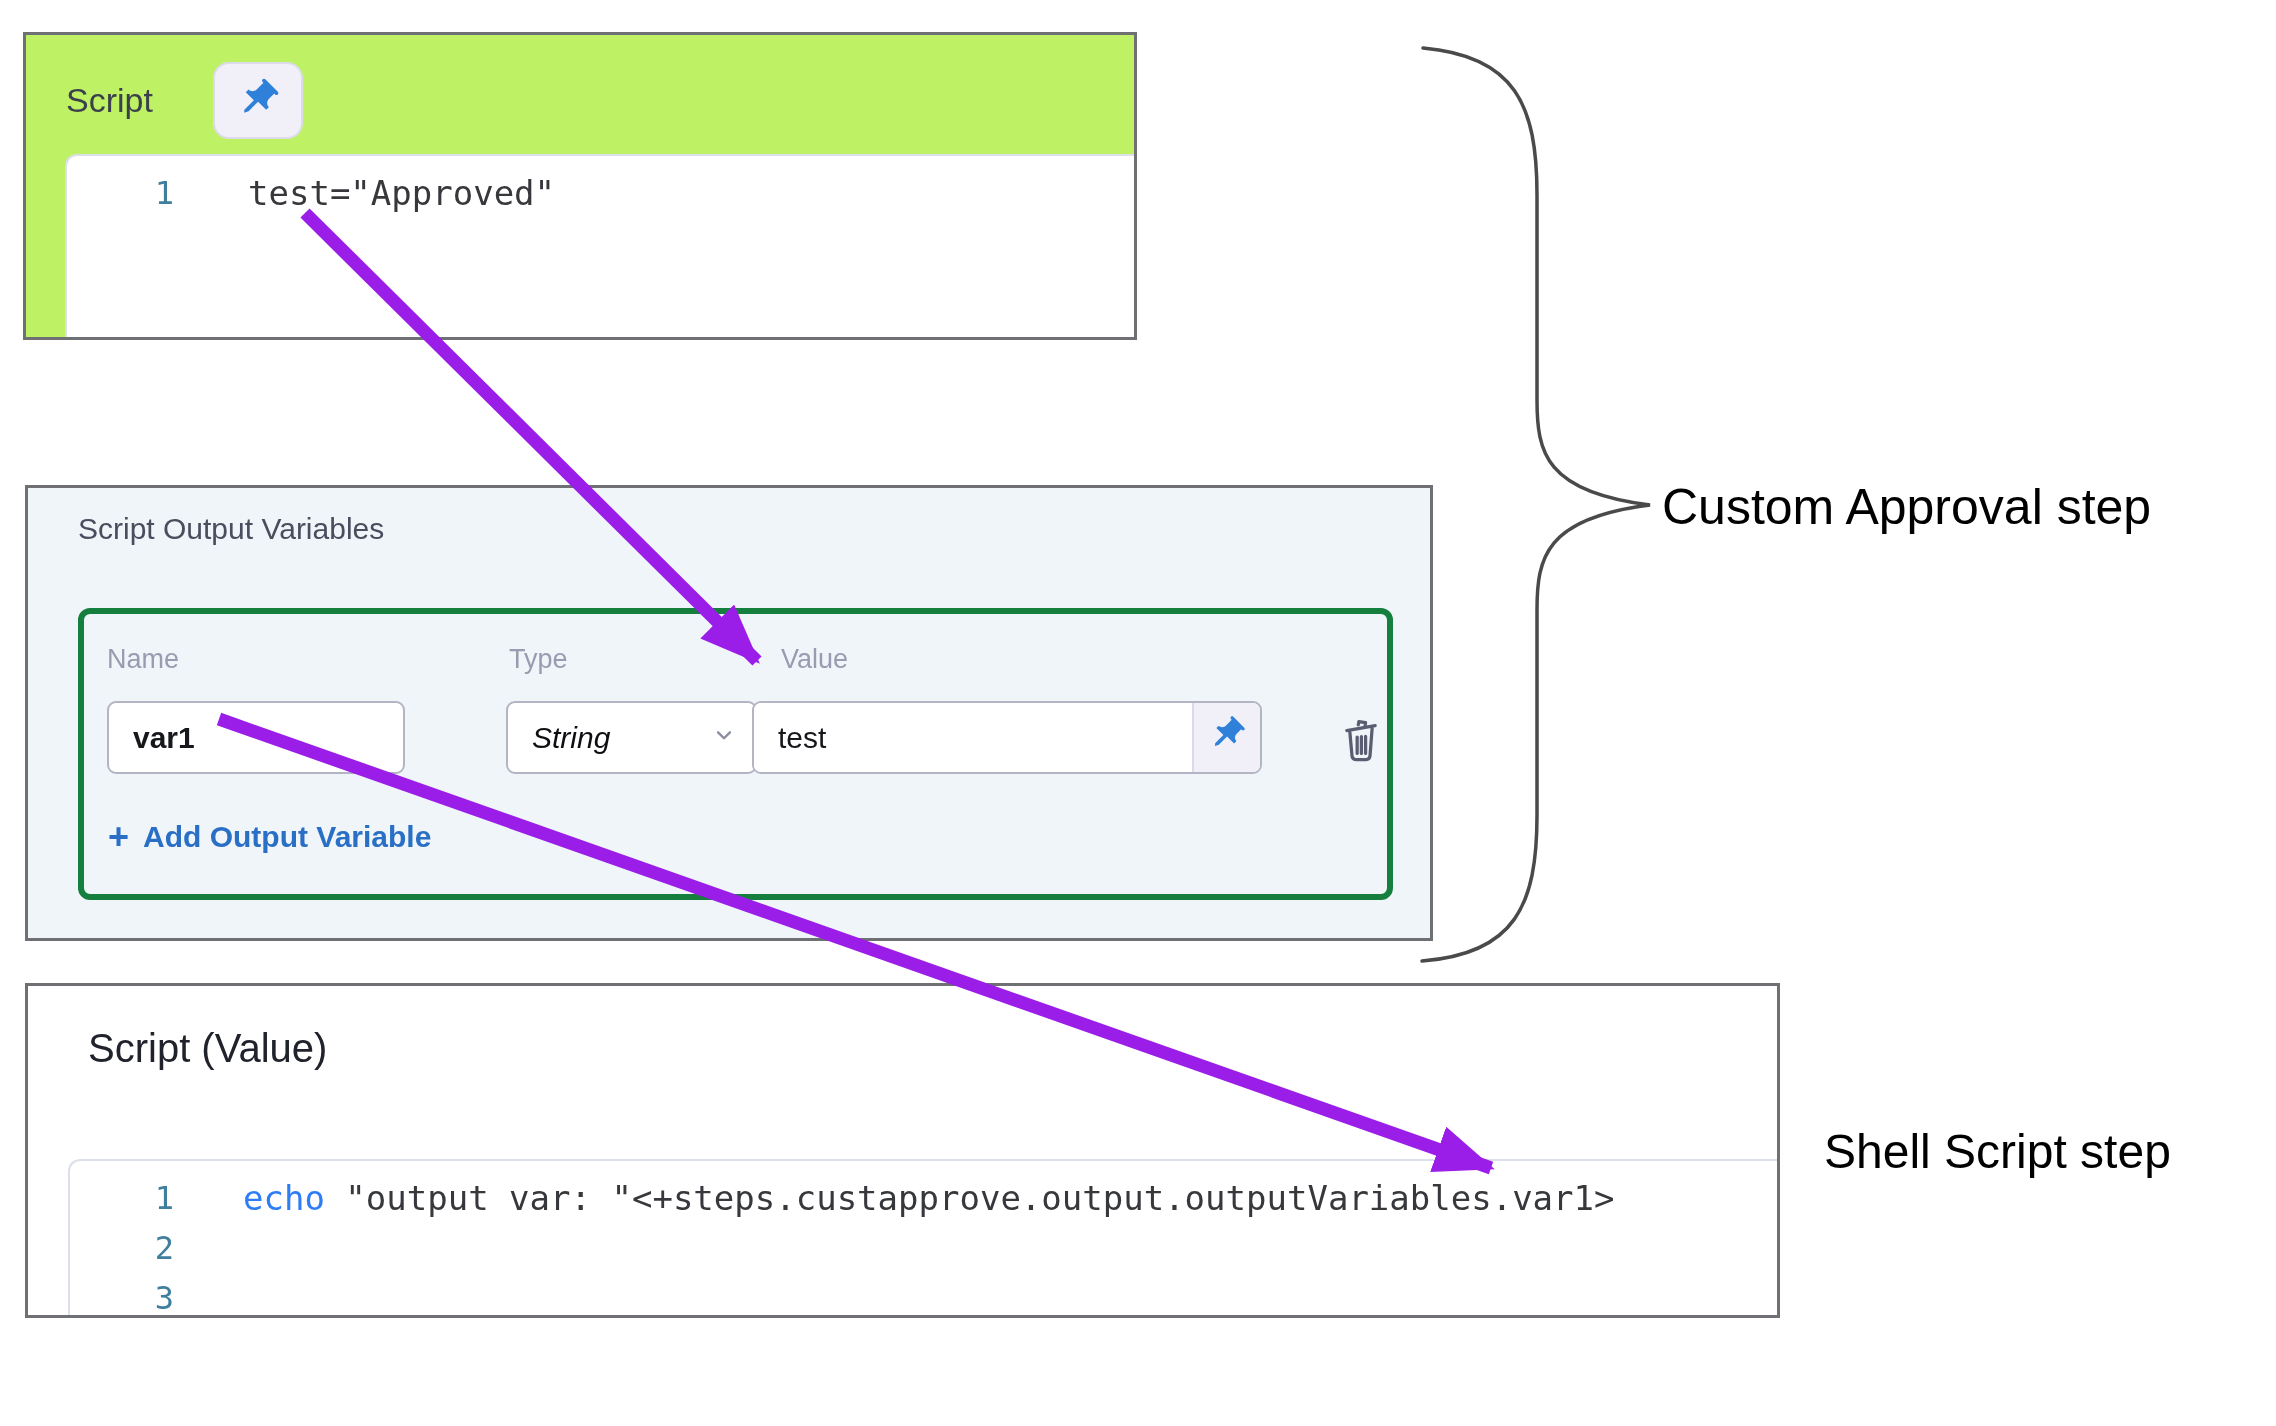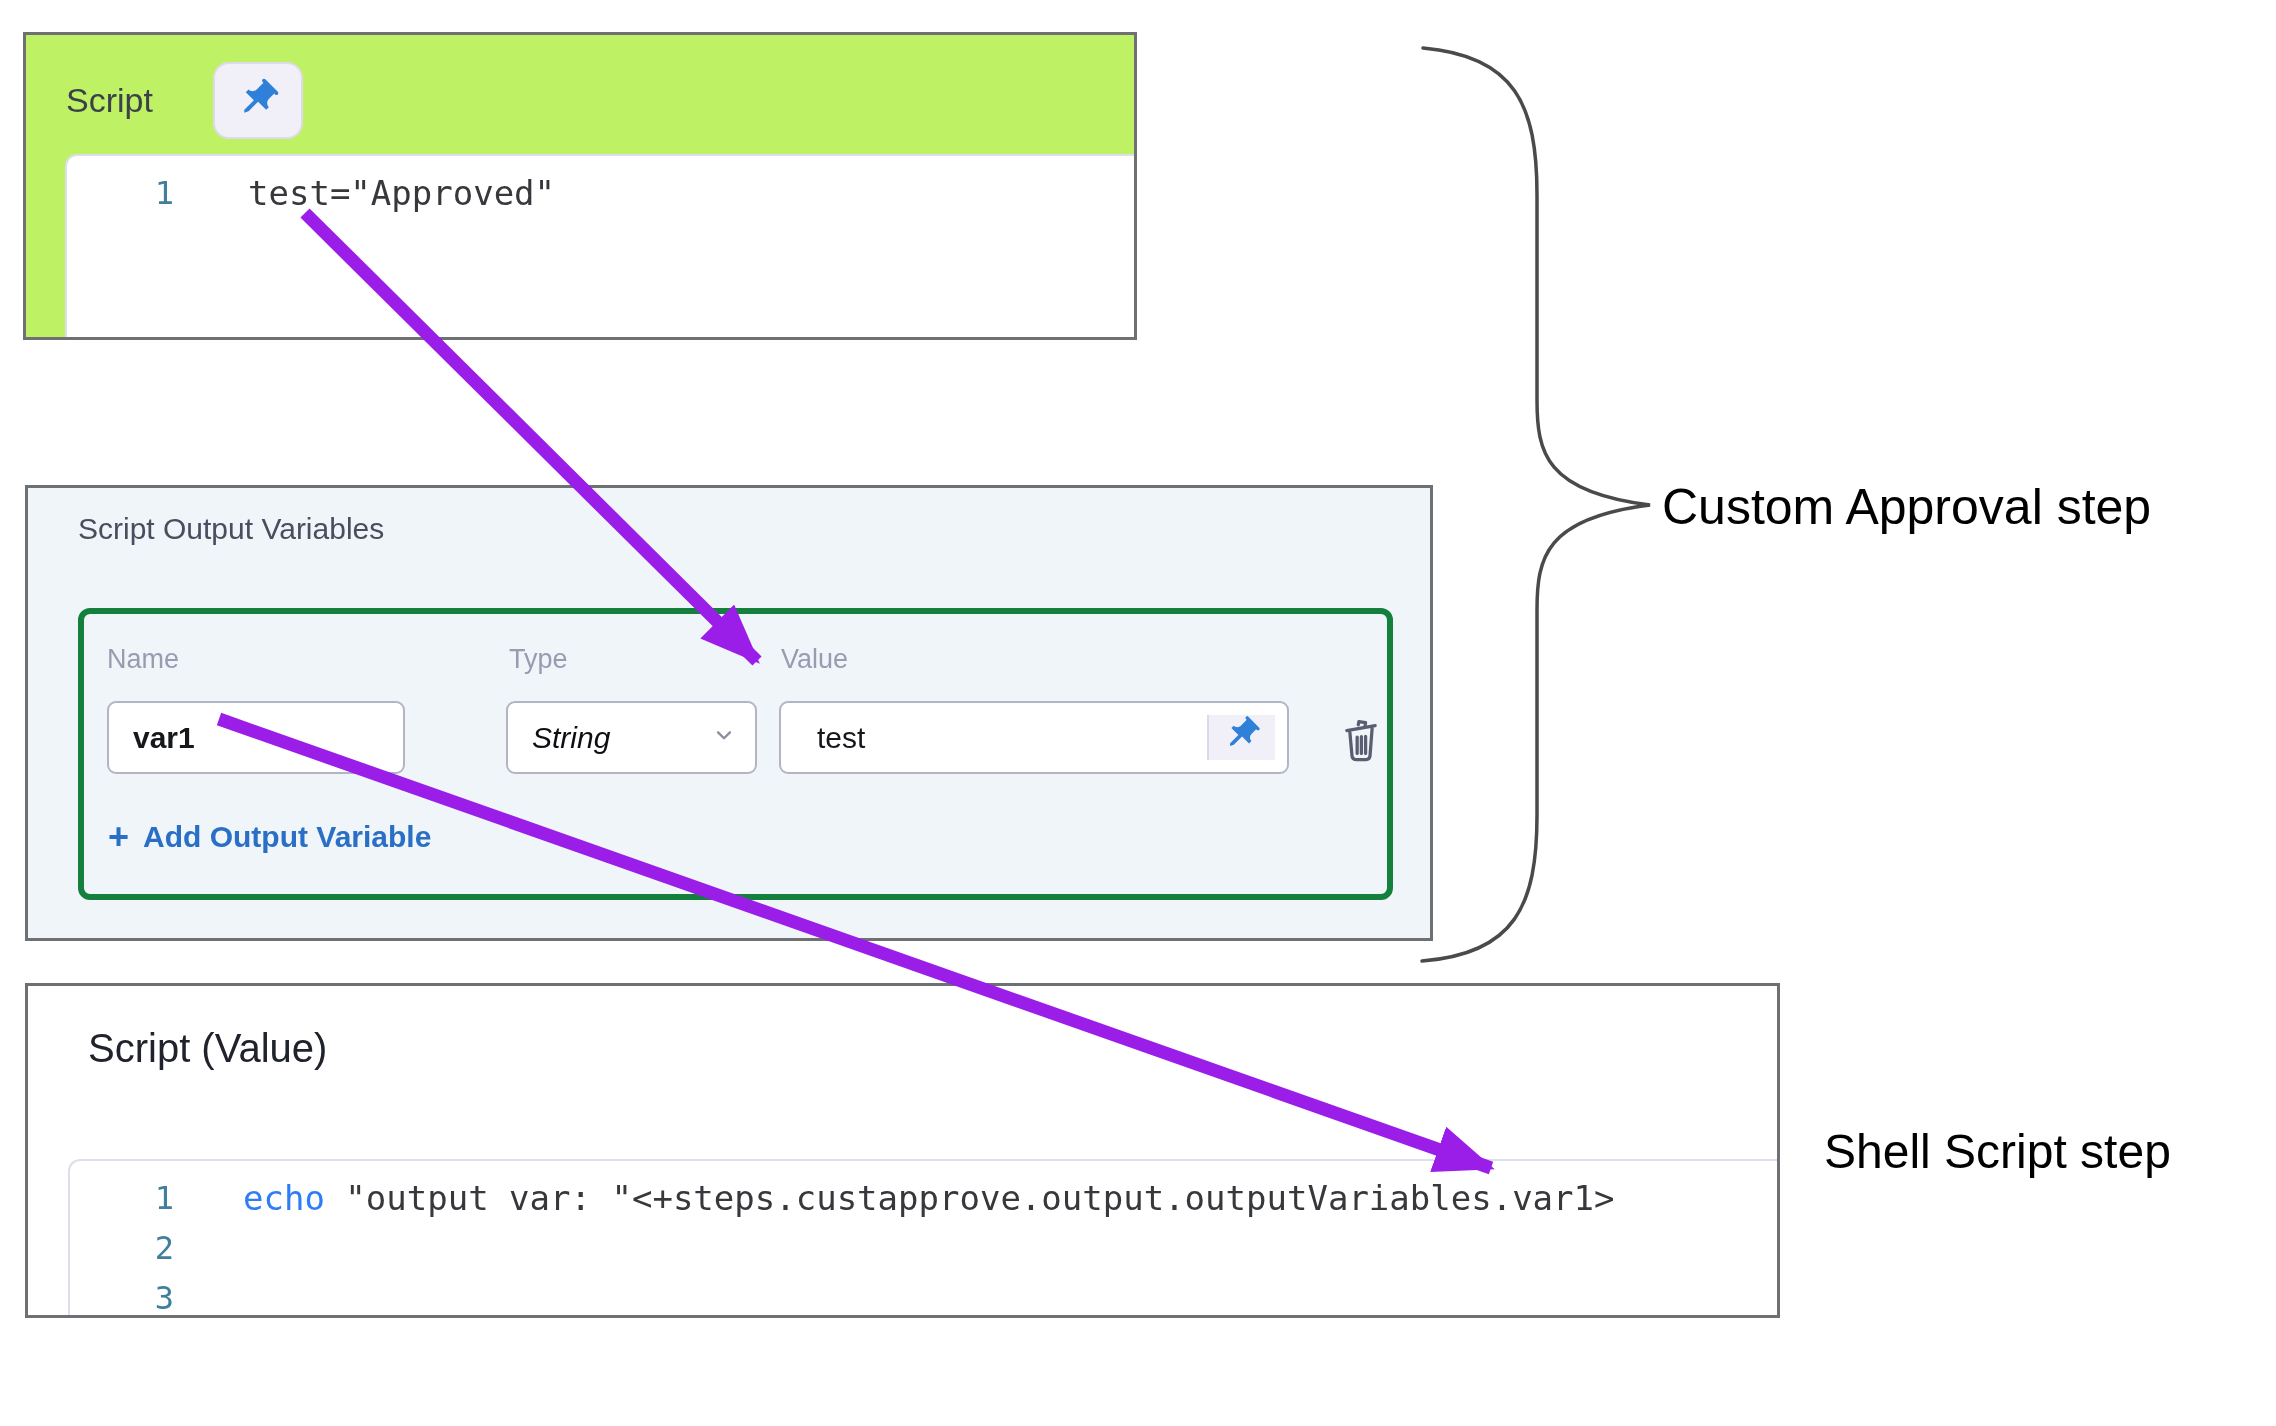--- a/index.html
+++ b/index.html
@@ -46,7 +46,7 @@
   #type-select{left:422px;width:251px;display:flex;align-items:center;cursor:pointer;}
   #type-select .select-text{padding-left:24px;font-weight:500;color:#0e0f12;flex:1;font-style:italic;}
   #type-select .chev{flex:none;margin-right:18px;}
-  #value-wrap{left:695px;width:510px;display:flex;padding:12px;overflow:hidden;}
+  #value-wrap{left:668px;width:510px;display:flex;padding:0;overflow:hidden;}
   #value-input{flex:1;border:none;outline:none;padding-left:24px;font-size:30px;color:#17181c;
     font-family:"Liberation Sans",sans-serif;min-width:0;background:#ffffff;}
   .pin-affix{flex:none;width:66px;background:#f1eff8;border-left:2px solid #dcd9ea;

